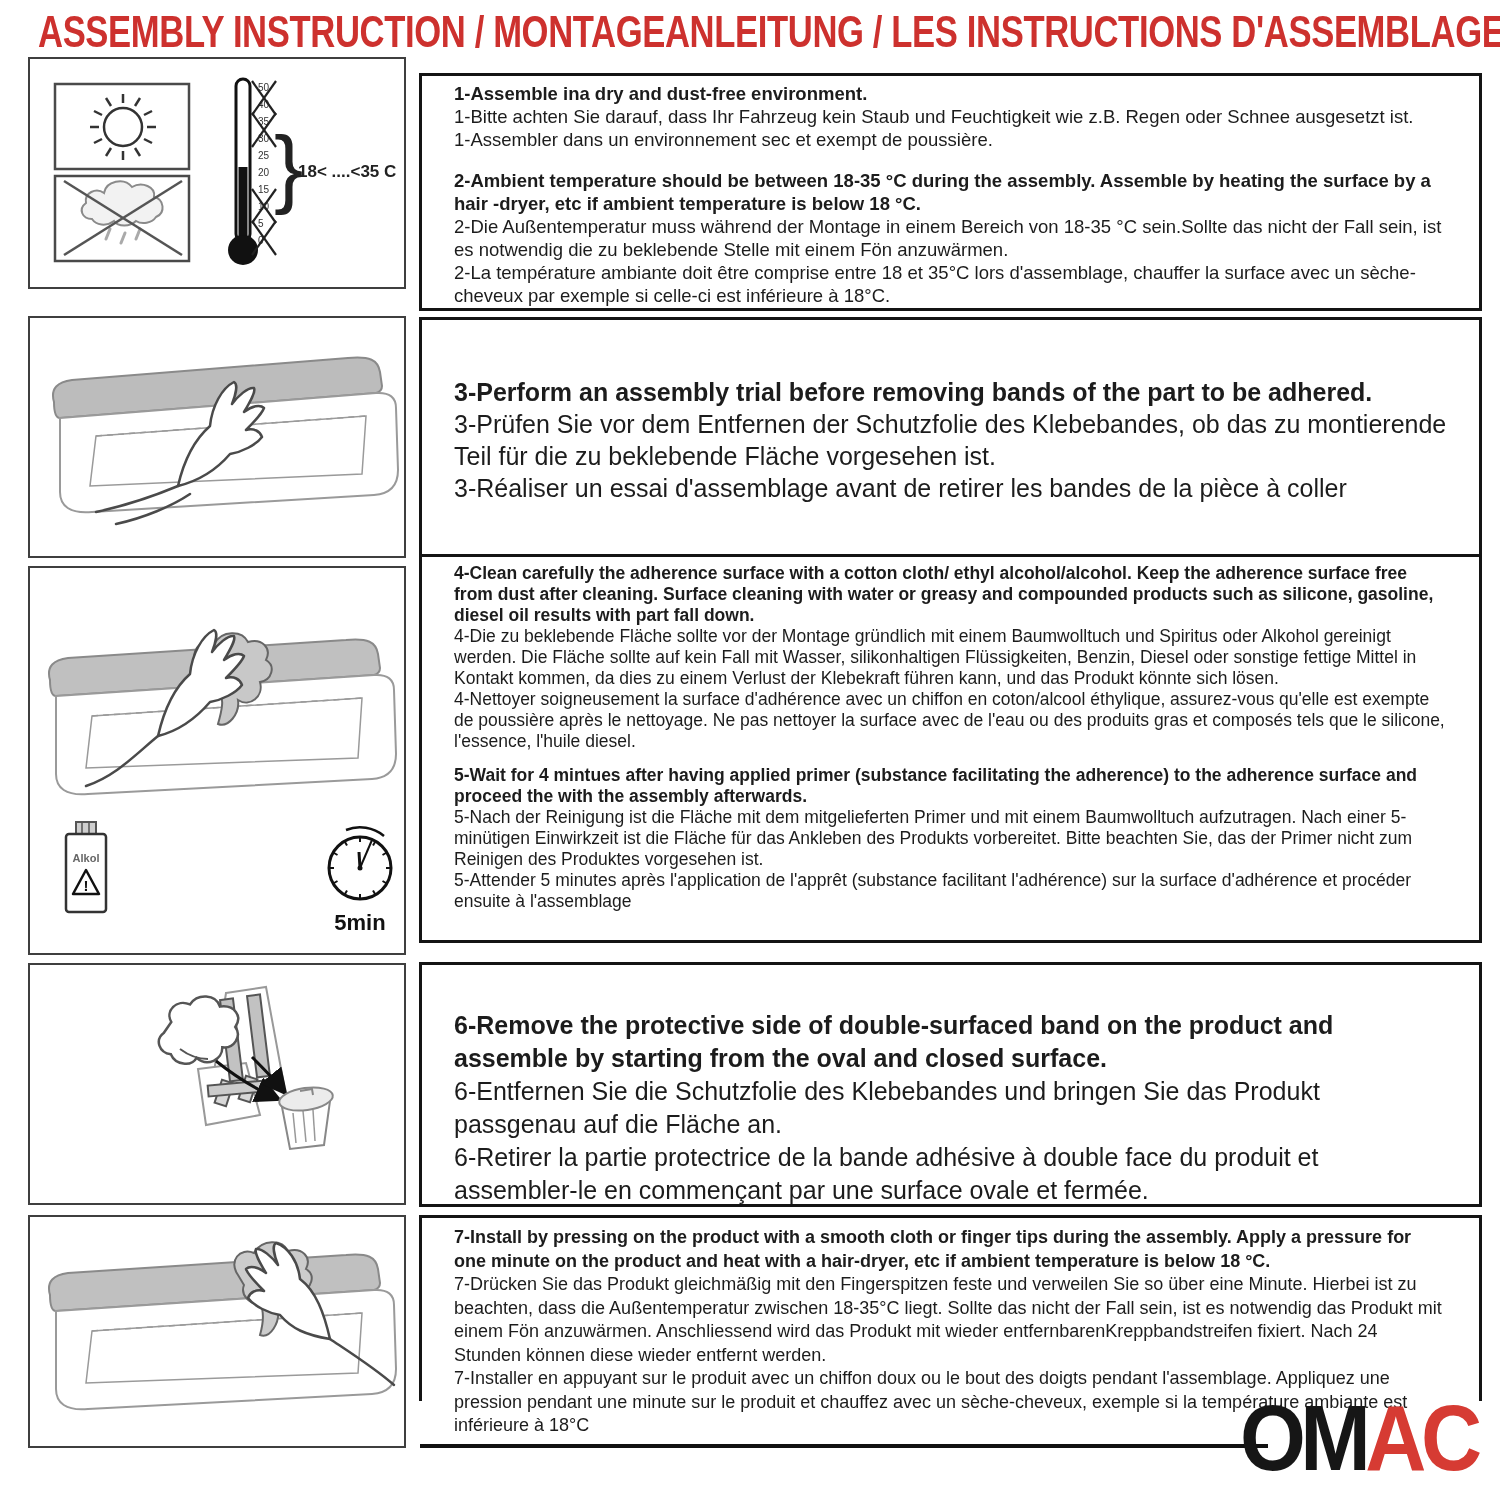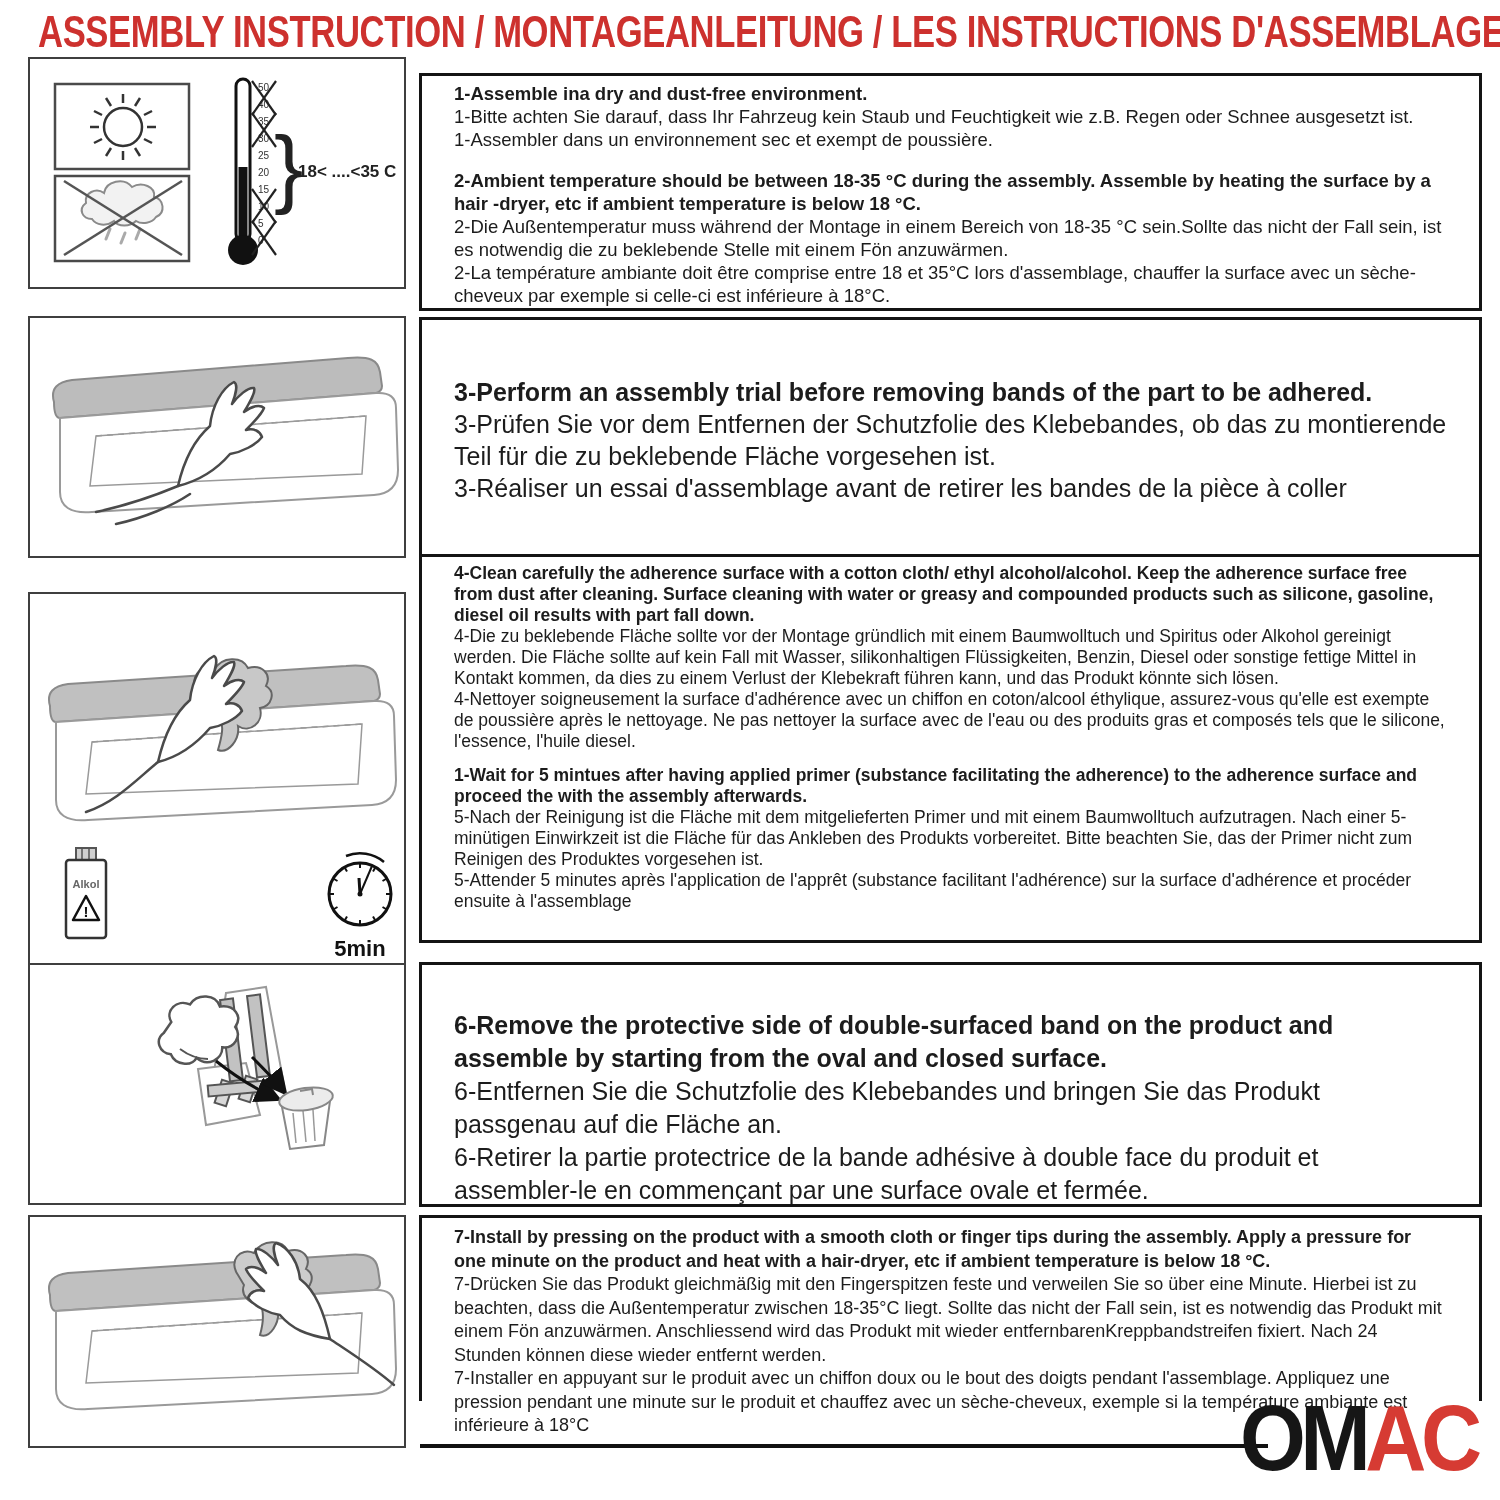--- a/index.html
+++ b/index.html
@@ -196,7 +196,7 @@
   <p>4-Die zu beklebende Fläche sollte vor der Montage gründlich mit einem Baumwolltuch und Spiritus oder Alkohol gereinigt werden. Die Fläche sollte auf kein Fall mit Wasser, silikonhaltigen Flüssigkeiten, Benzin, Diesel oder sonstige fettige Mittel in Kontakt kommen, da dies zu einem Verlust der Klebekraft führen kann, und das Produkt könnte sich lösen.</p>
   <p>4-Nettoyer soigneusement la surface d'adhérence avec un chiffon en coton/alcool éthylique, assurez-vous qu'elle est exempte de poussière après le nettoyage. Ne pas nettoyer la surface avec de l'eau ou des produits gras et composés tels que le silicone, l'essence, l'huile diesel.</p>
   <div class="sp3"></div>
-  <p class="b">1-Wait for 5 mintues after having applied primer (substance facilitating the adherence) to the adherence surface and proceed the with the assembly afterwards.</p>
+  <p class="b">5-Wait for 4 mintues after having applied primer (substance facilitating the adherence) to the adherence surface and proceed the with the assembly afterwards.</p>
   <p>5-Nach der Reinigung ist die Fläche mit dem mitgelieferten Primer und mit einem Baumwolltuch aufzutragen. Nach einer 5-minütigen Einwirkzeit ist die Fläche für das Ankleben des Produkts vorbereitet. Bitte beachten Sie, das der Primer nicht zum Reinigen des Produktes vorgesehen ist.</p>
   <p>5-Attender 5 minutes après l'application de l'apprêt (substance facilitant l'adhérence) sur la surface d'adhérence et procéder ensuite à l'assemblage</p>
 </div>

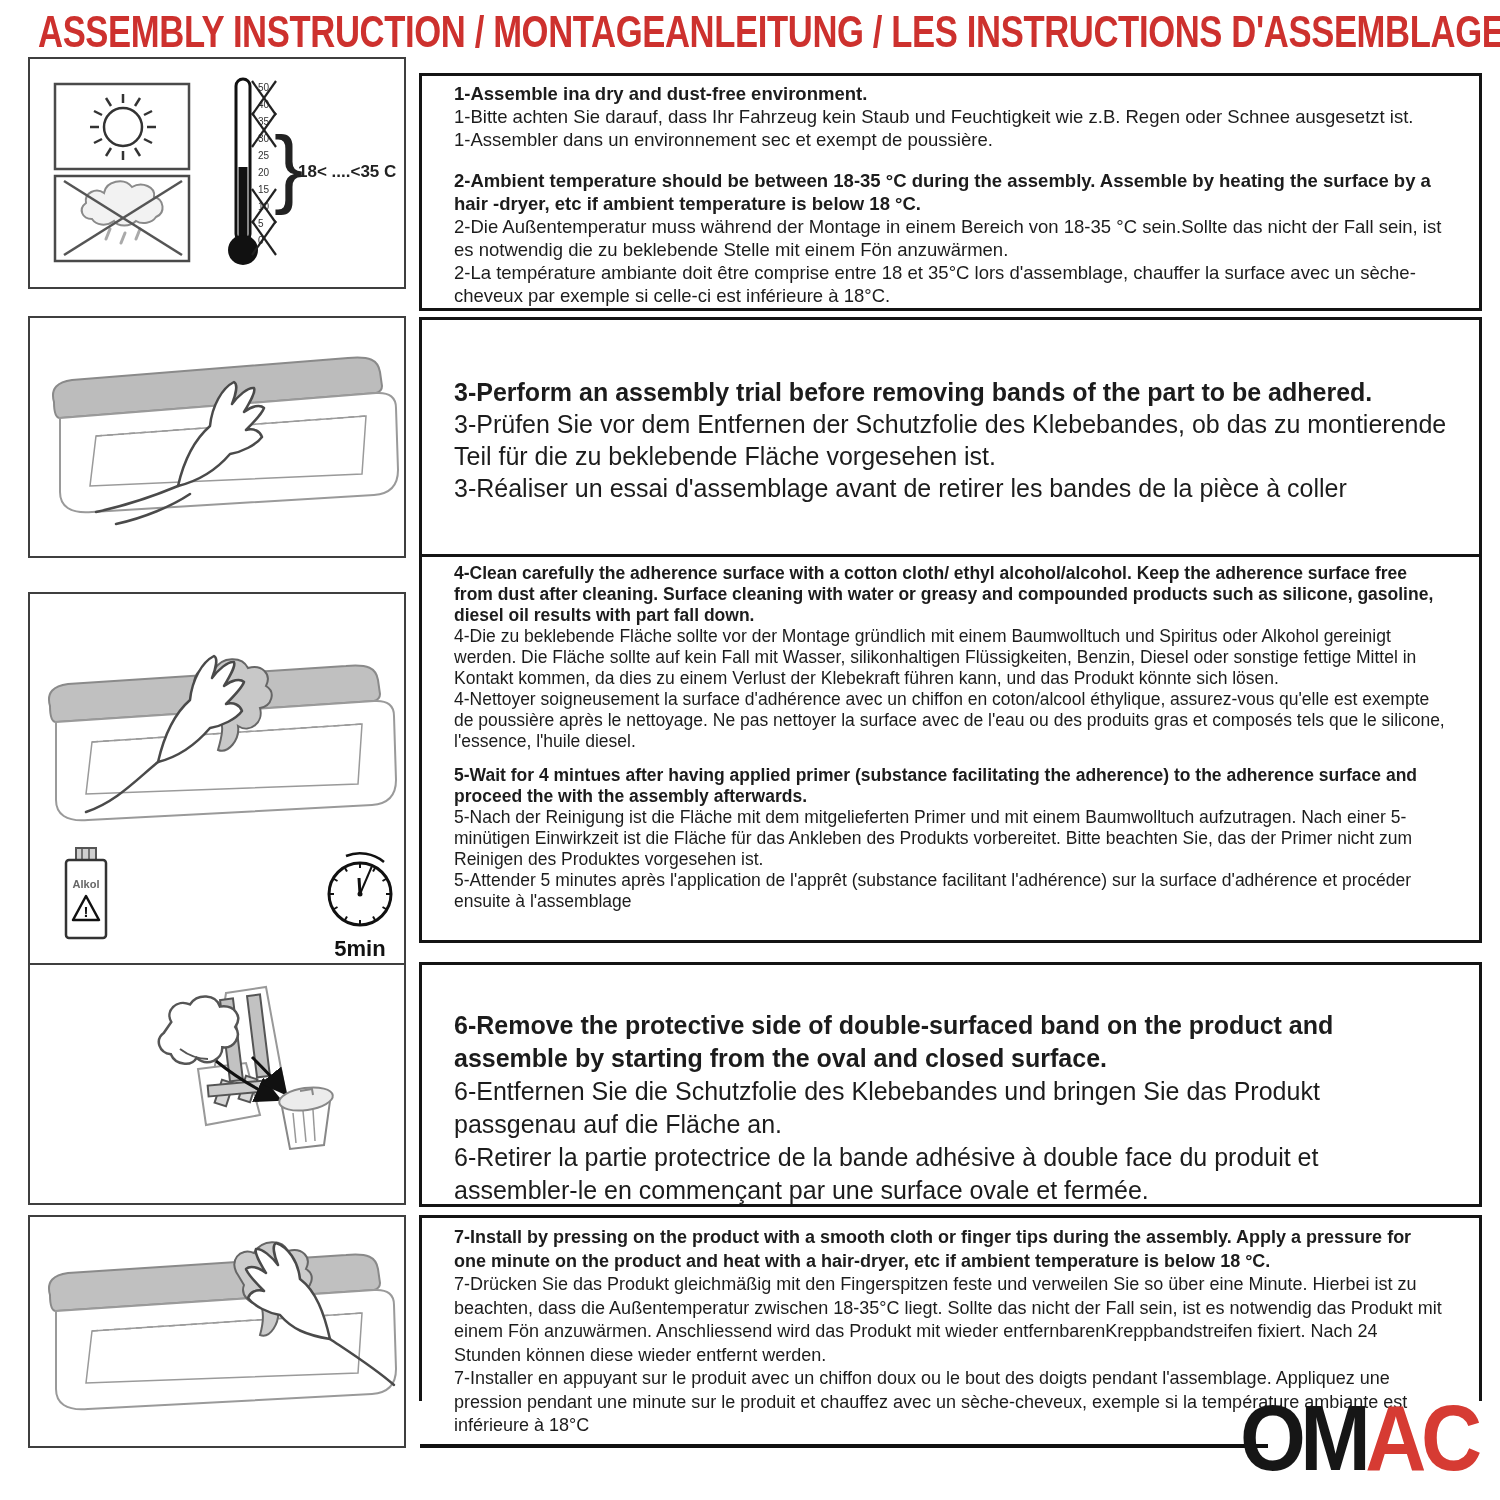--- a/index.html
+++ b/index.html
@@ -22,7 +22,7 @@
   .r1t{top:73px;height:238px;font-size:18.5px;line-height:23px;}
   .r2i{top:316px;height:242px;}
   .r2t{top:317px;height:241px;font-size:25px;line-height:32px;padding-top:56px;}
-  .r3i{top:592px;height:389px;}
+  .r3i{top:566px;height:389px;}
   .r3t{top:554px;height:389px;font-size:17.5px;line-height:21px;}
   .r4i{top:963px;height:242px;}
   .r4t{top:962px;height:245px;font-size:25px;line-height:33px;padding-top:44px;}

